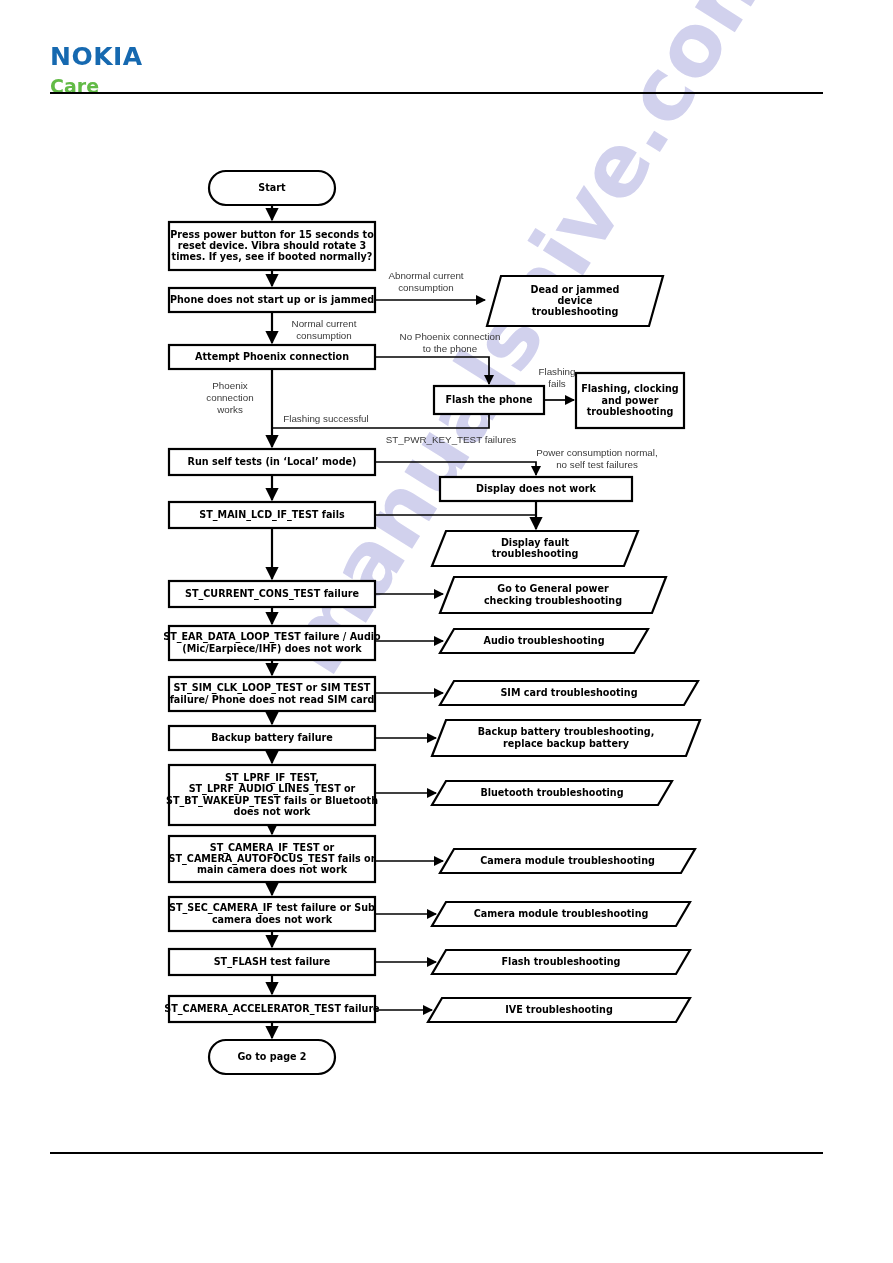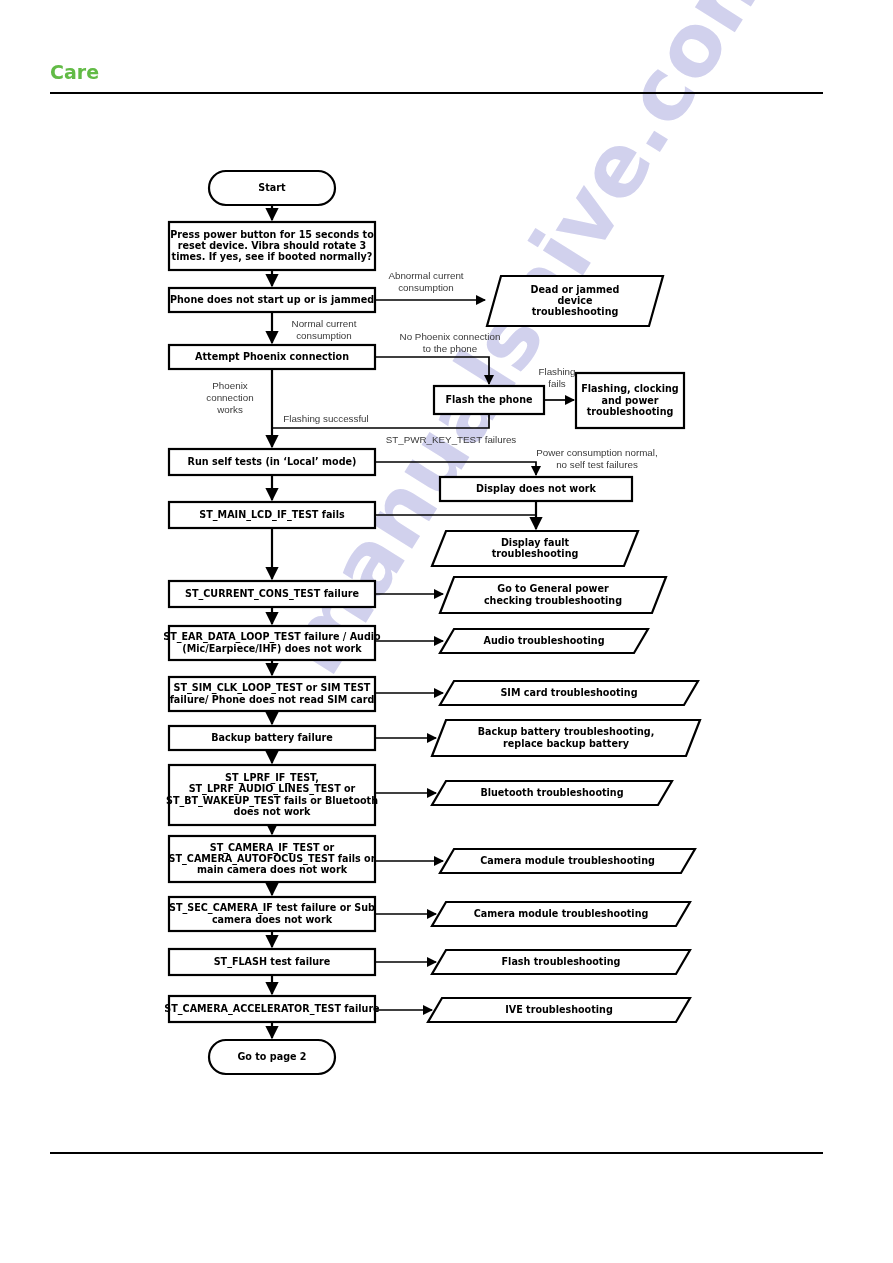--- a/index.html
+++ b/index.html
@@ -123,6 +123,7 @@
   </svg>
 
   <div class="header">
+    <span class="logo-nokia">NOKIA</span>
     <span class="logo-care">Care</span>
   </div>
   <div class="rule rule-top"></div>

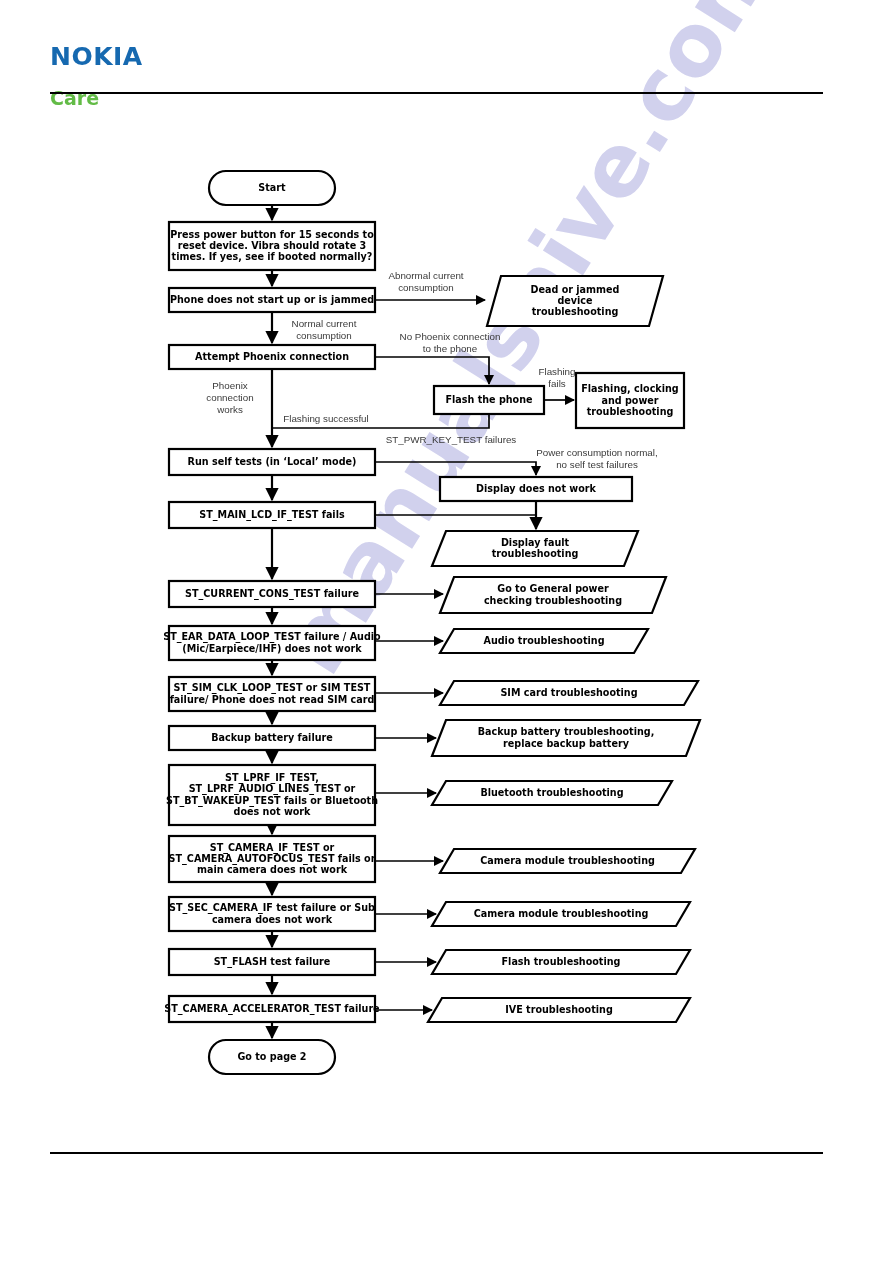--- a/index.html
+++ b/index.html
@@ -44,7 +44,7 @@
     color: #62bb46;
     line-height: 21px;
     display: block;
-    margin-top: 18px;
+    margin-top: 6px;
   }
   .rule {
     position: absolute;

